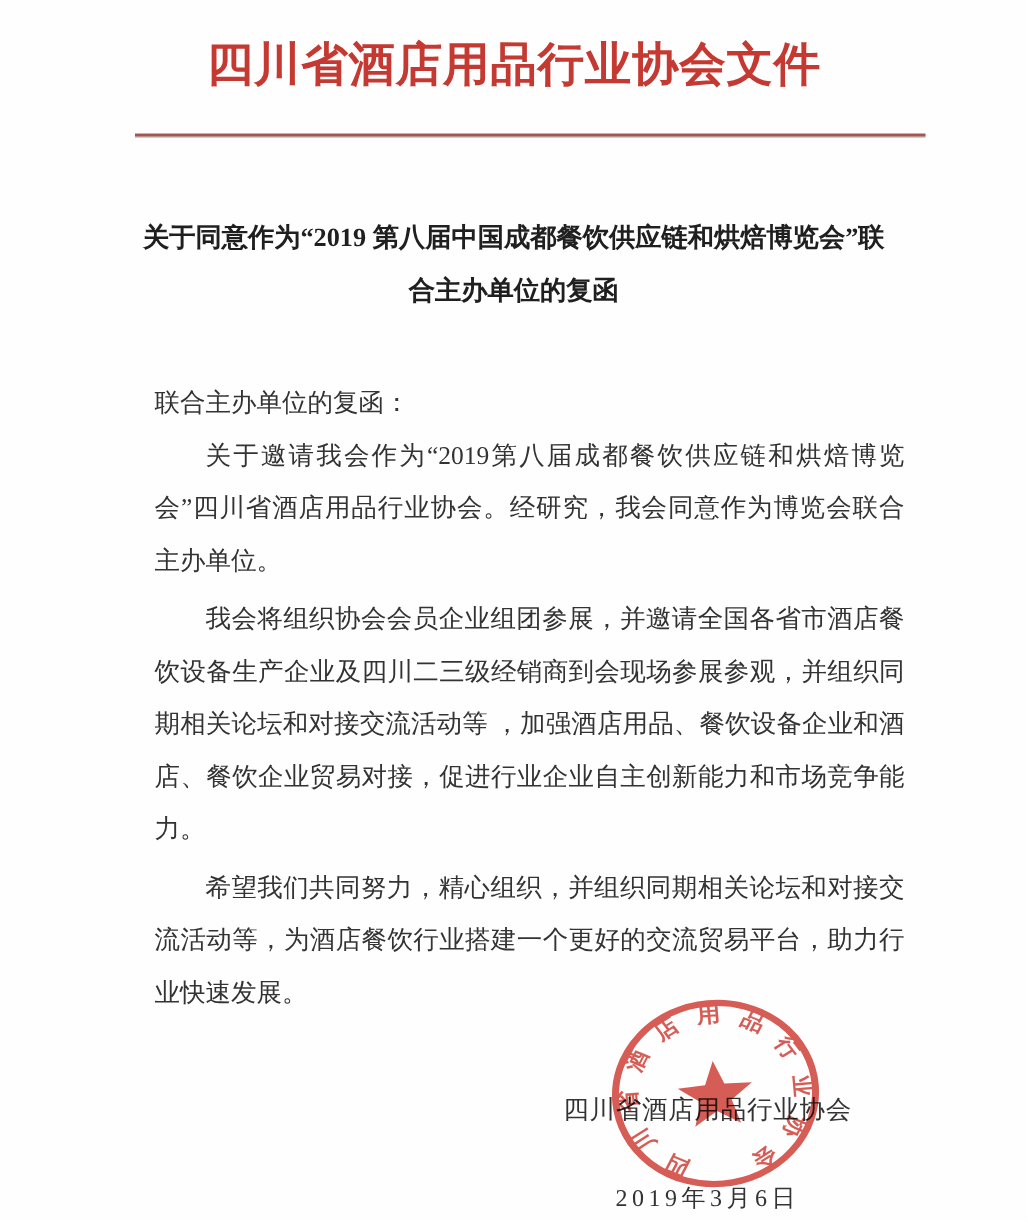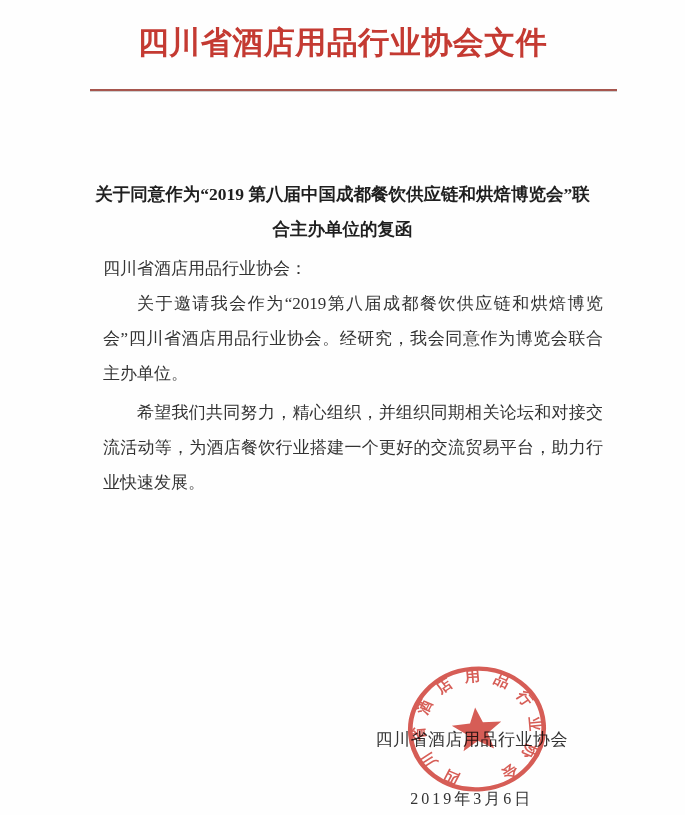--- a/index.html
+++ b/index.html
@@ -30,7 +30,7 @@
   }
   .subject {
     position: absolute;
-    top: 141px; left: 0; right: 0; margin-top: 36px;
+    top: 141px; left: 0; right: 0;
   }
   .subject-inner {
     width: 500px;

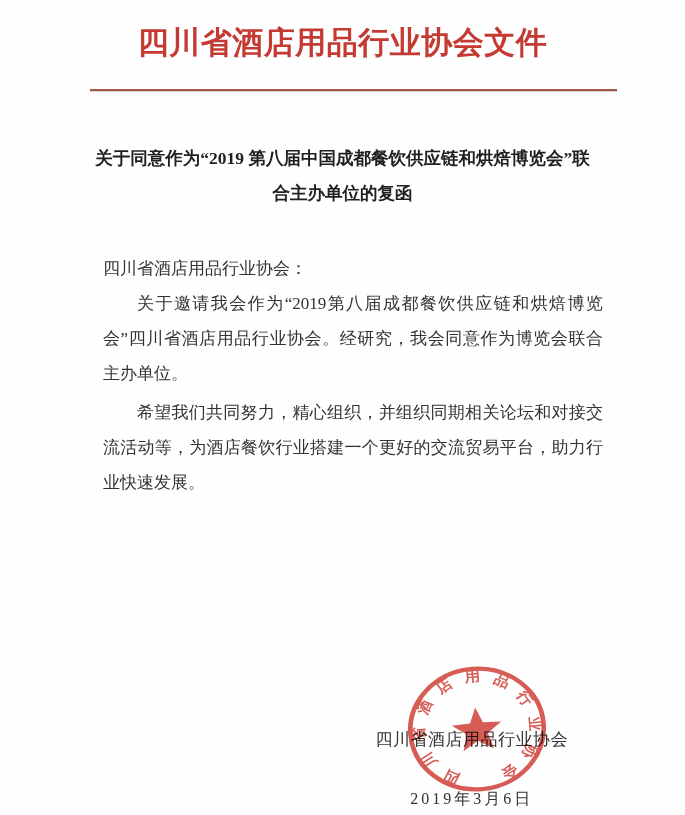--- a/index.html
+++ b/index.html
@@ -111,7 +111,7 @@
   </div>
 
   <div class="letter-body">
-    <div class="salutation">四川省酒店用品行业协会：</div>
+    <div class="salutation">联合主办单位的复函：</div>
     <p>关于邀请我会作为“2019第八届成都餐饮供应链和烘焙博览会”四川省酒店用品行业协会。经研究，我会同意作为博览会联合主办单位。</p>
     <p>希望我们共同努力，精心组织，并组织同期相关论坛和对接交流活动等，为酒店餐饮行业搭建一个更好的交流贸易平台，助力行业快速发展。</p>
   </div>

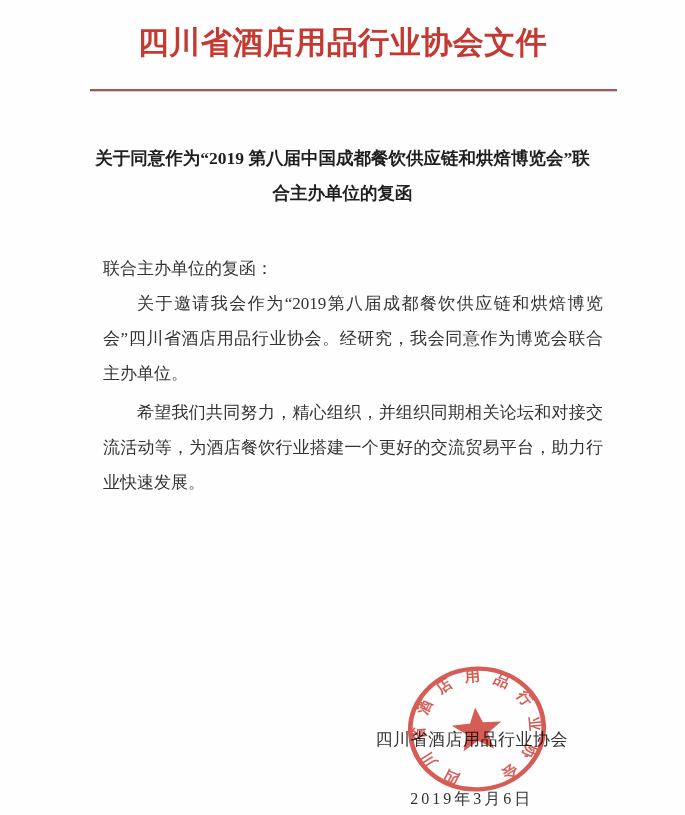--- a/index.html
+++ b/index.html
@@ -113,6 +113,7 @@
   <div class="letter-body">
     <div class="salutation">联合主办单位的复函：</div>
     <p>关于邀请我会作为“2019第八届成都餐饮供应链和烘焙博览会”四川省酒店用品行业协会。经研究，我会同意作为博览会联合主办单位。</p>
+    <p>我会将组织协会会员企业组团参展，并邀请全国各省市酒店餐饮设备生产企业及四川二三级经销商到会现场参展参观，并组织同期相关论坛和对接交流活动等 ，加强酒店用品、餐饮设备企业和酒店、餐饮企业贸易对接，促进行业企业自主创新能力和市场竞争能力。</p>
     <p>希望我们共同努力，精心组织，并组织同期相关论坛和对接交流活动等，为酒店餐饮行业搭建一个更好的交流贸易平台，助力行业快速发展。</p>
   </div>
 

